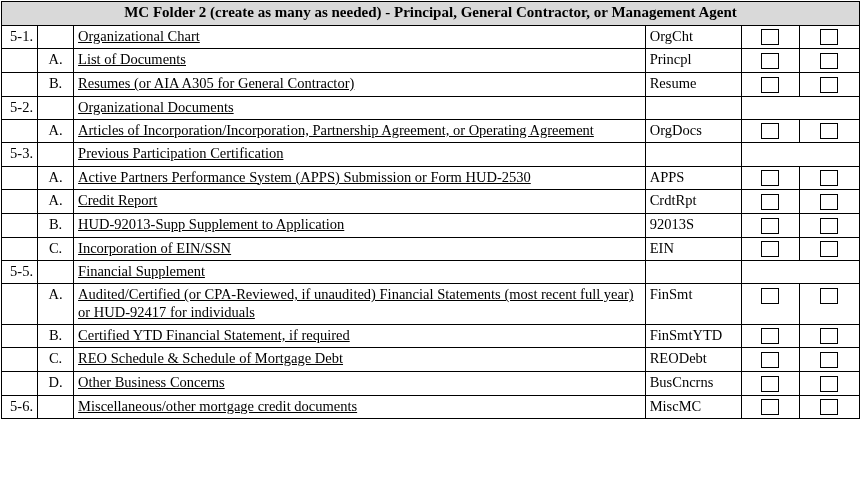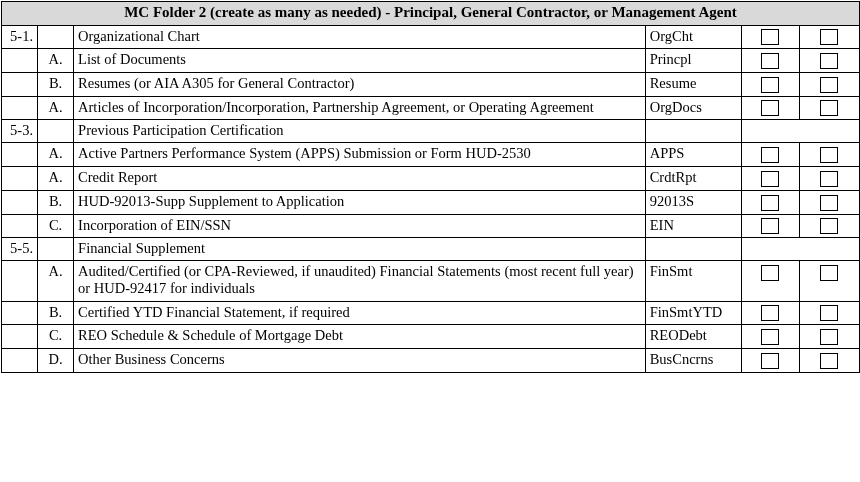--- a/index.html
+++ b/index.html
@@ -72,6 +72,7 @@
   }
   .desc-cell {
     word-wrap: break-word;
+    text-decoration: underline;
   }
 </style>
 </head>

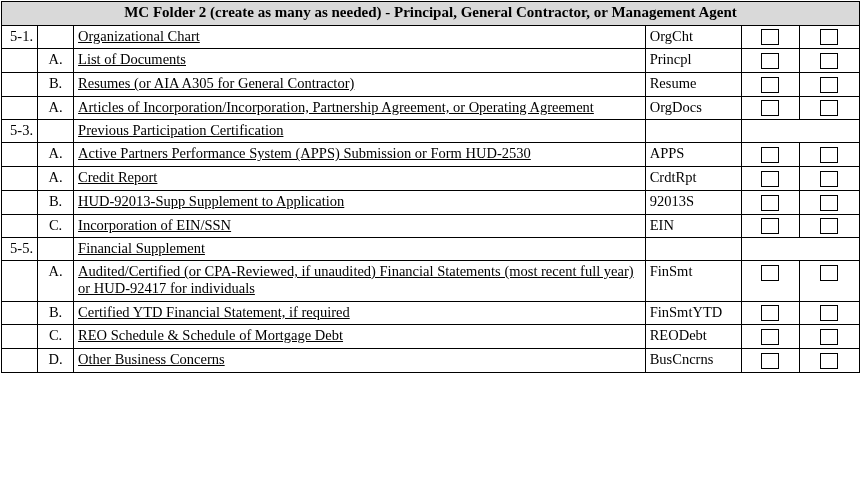--- a/index.html
+++ b/index.html
@@ -117,6 +117,13 @@
           <td class="box-cell"><span class="chk"></span></td>
         </tr>
         <tr>
+          <td class="num-cell">5-2.</td>
+          <td class="let-cell"></td>
+          <td class="desc-cell">Organizational Documents</td>
+          <td class="code-cell"></td>
+          <td colspan="2">&nbsp;</td>
+        </tr>
+        <tr>
           <td class="num-cell"></td>
           <td class="let-cell">A.</td>
           <td class="desc-cell">Articles of Incorporation/Incorporation, Partnership Agreement, or Operating Agreement</td>

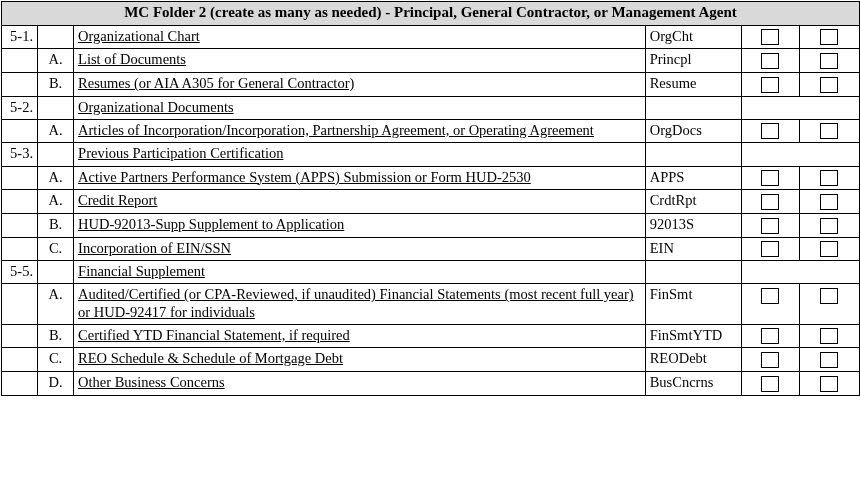--- a/index.html
+++ b/index.html
@@ -209,6 +209,14 @@
           <td class="box-cell"><span class="chk"></span></td>
           <td class="box-cell"><span class="chk"></span></td>
         </tr>
+        <tr>
+          <td class="num-cell">5-6.</td>
+          <td class="let-cell"></td>
+          <td class="desc-cell">Miscellaneous/other mortgage credit documents</td>
+          <td class="code-cell">MiscMC</td>
+          <td class="box-cell"><span class="chk"></span></td>
+          <td class="box-cell"><span class="chk"></span></td>
+        </tr>
       </tbody>
   </table>
 </div>

